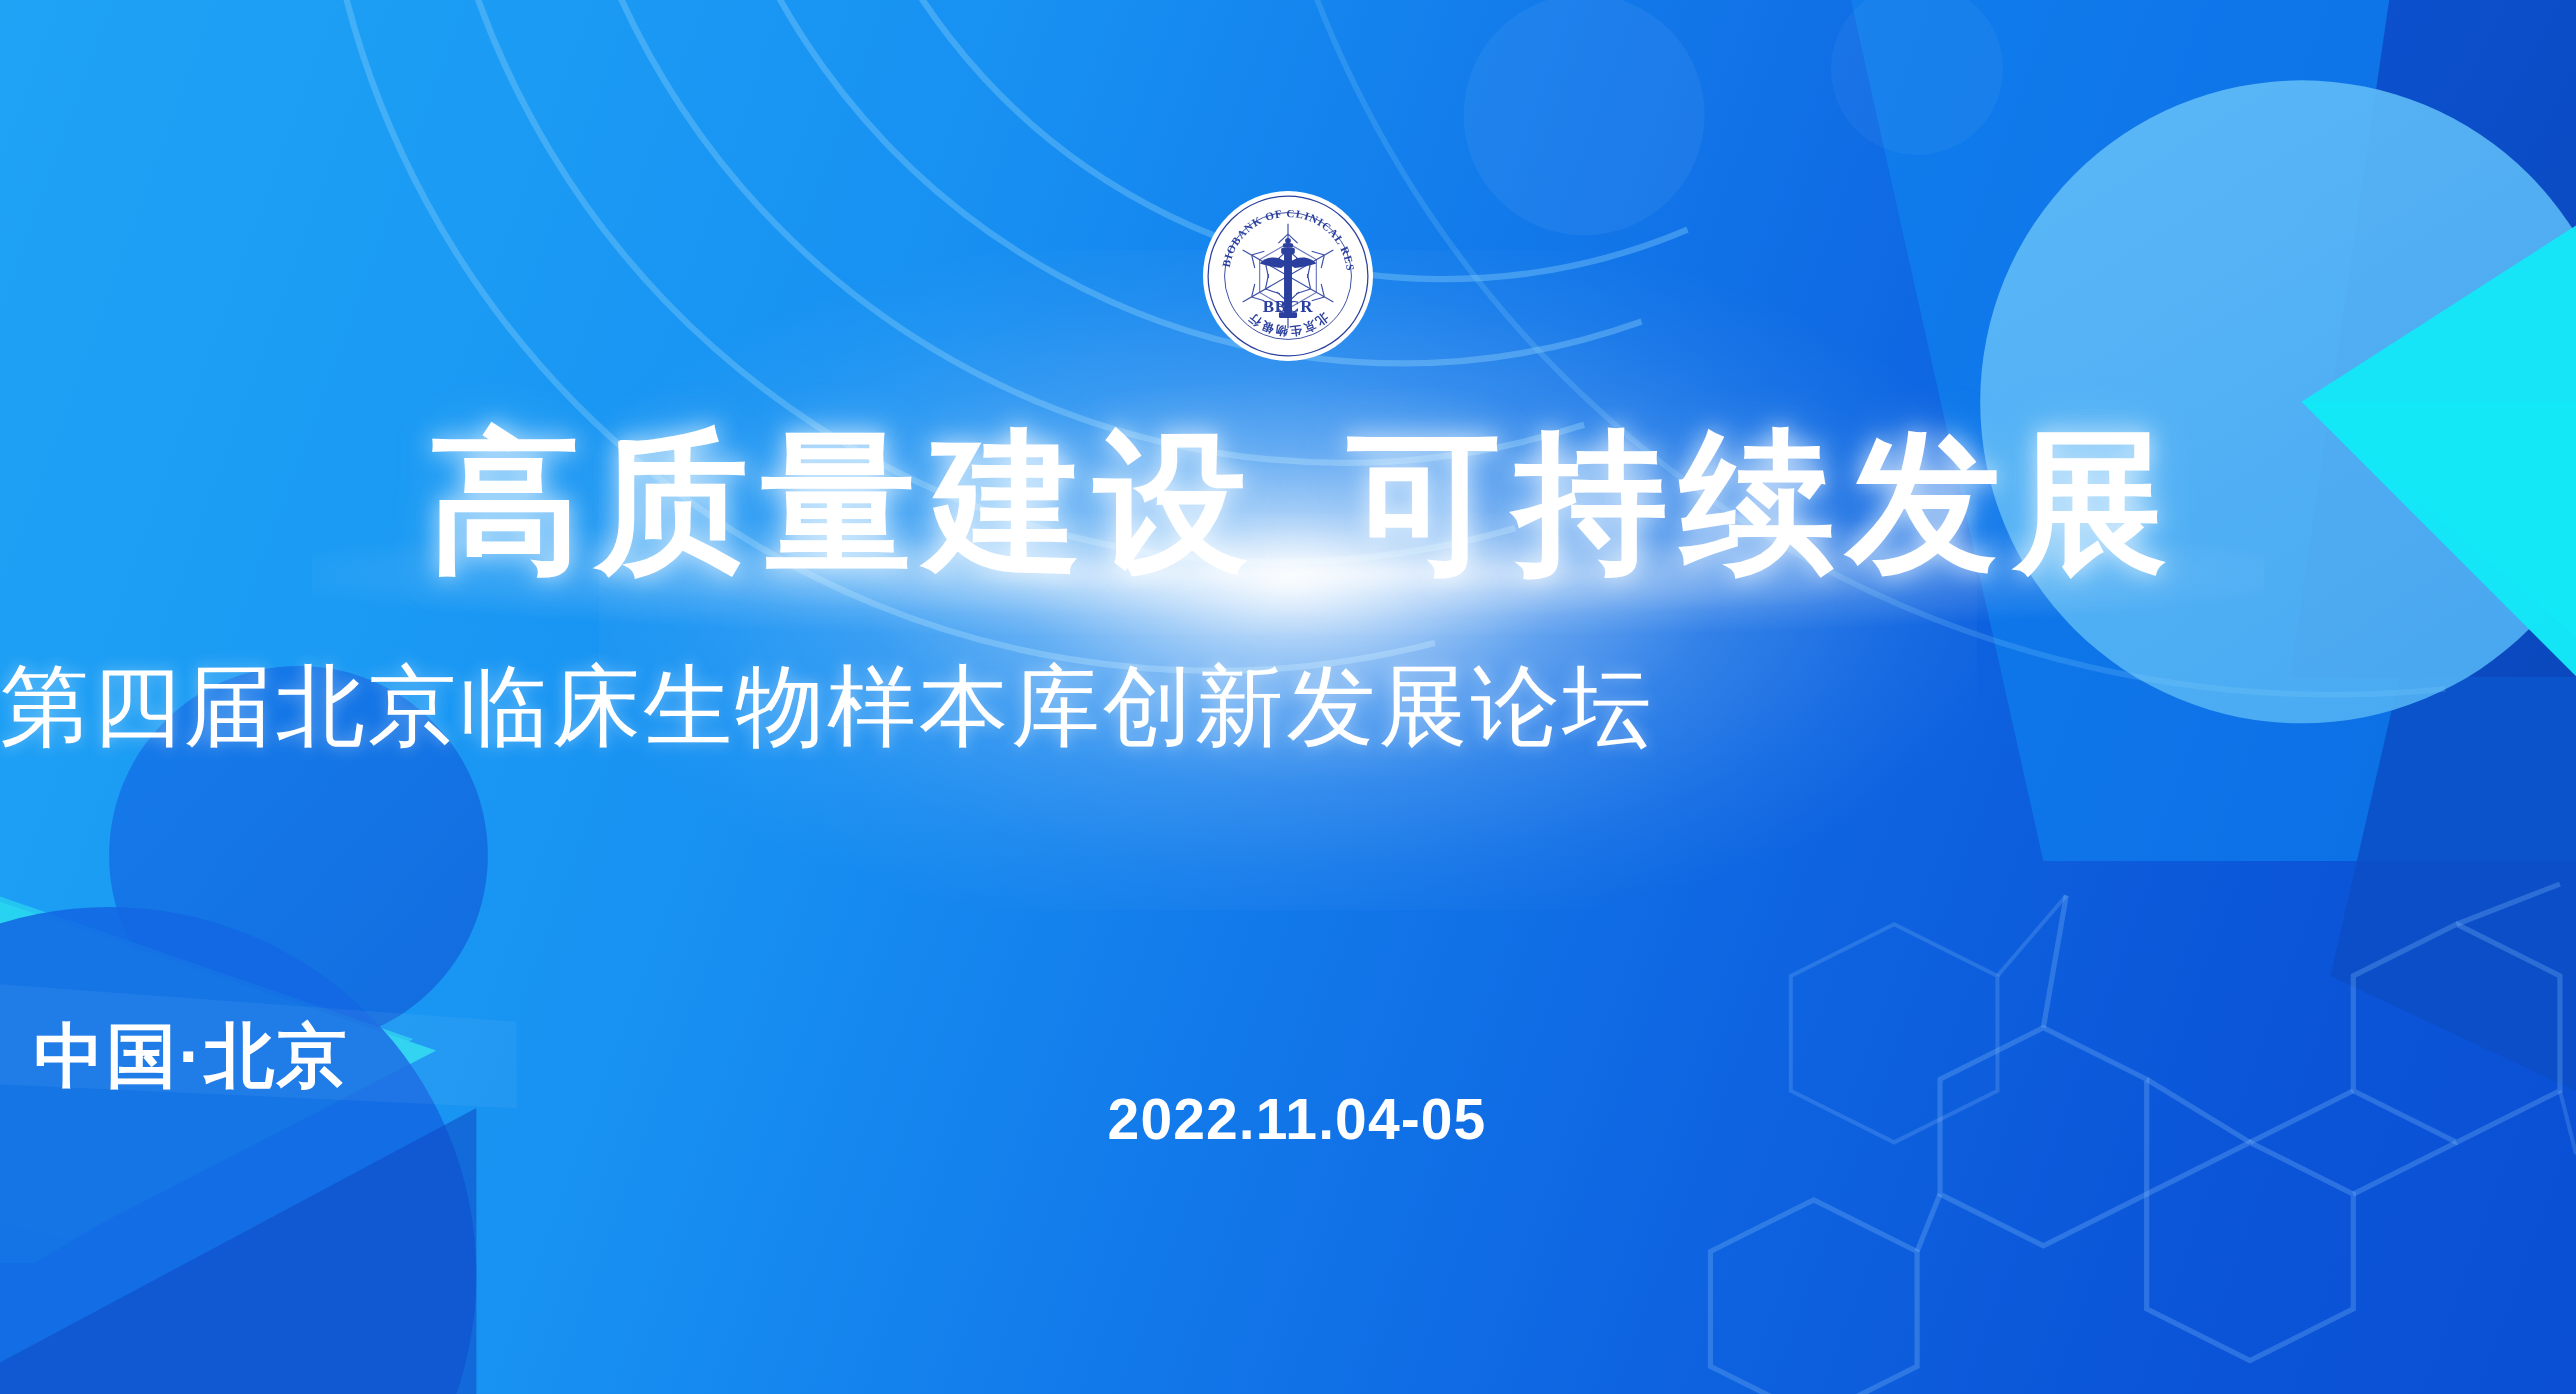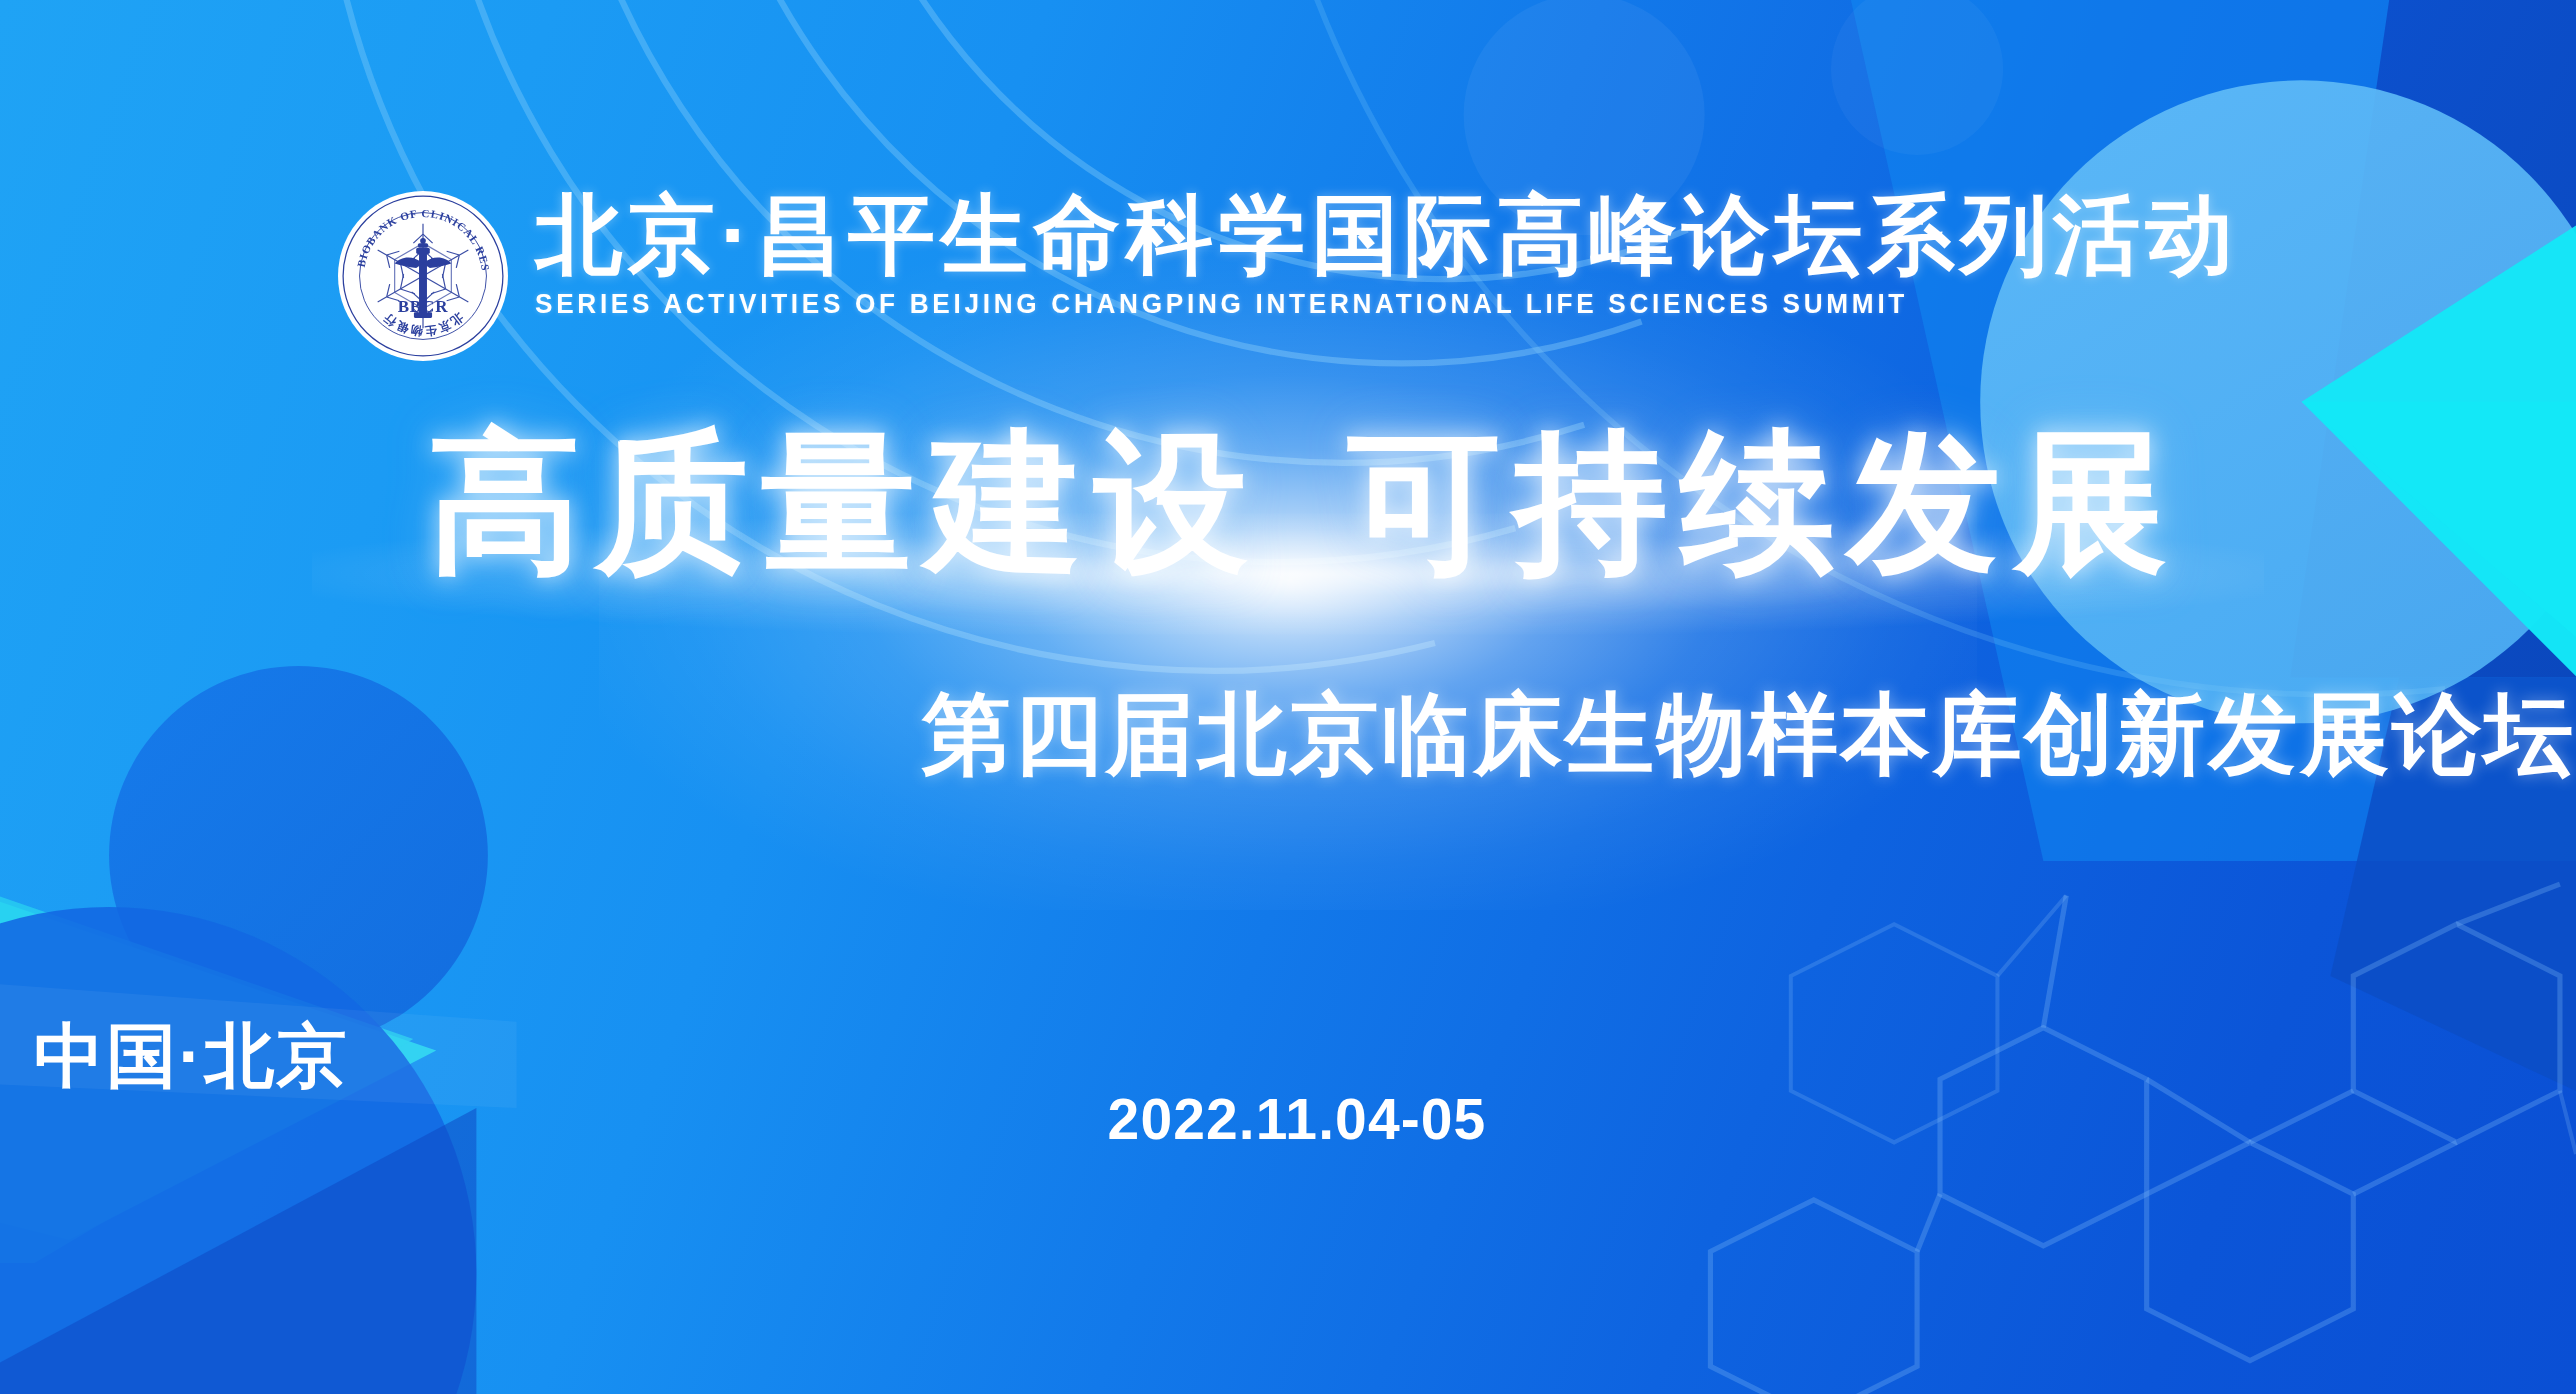--- a/index.html
+++ b/index.html
@@ -357,10 +357,6 @@
         </svg>
       </div>
 
-      <div class="org-block">
-        <div class="org-cn">北京·昌平生命科学国际高峰论坛系列活动</div>
-        <div class="org-en">SERIES ACTIVITIES OF BEIJING CHANGPING INTERNATIONAL LIFE SCIENCES SUMMIT</div>
-      </div>
     </div>
 
     <div class="headline">

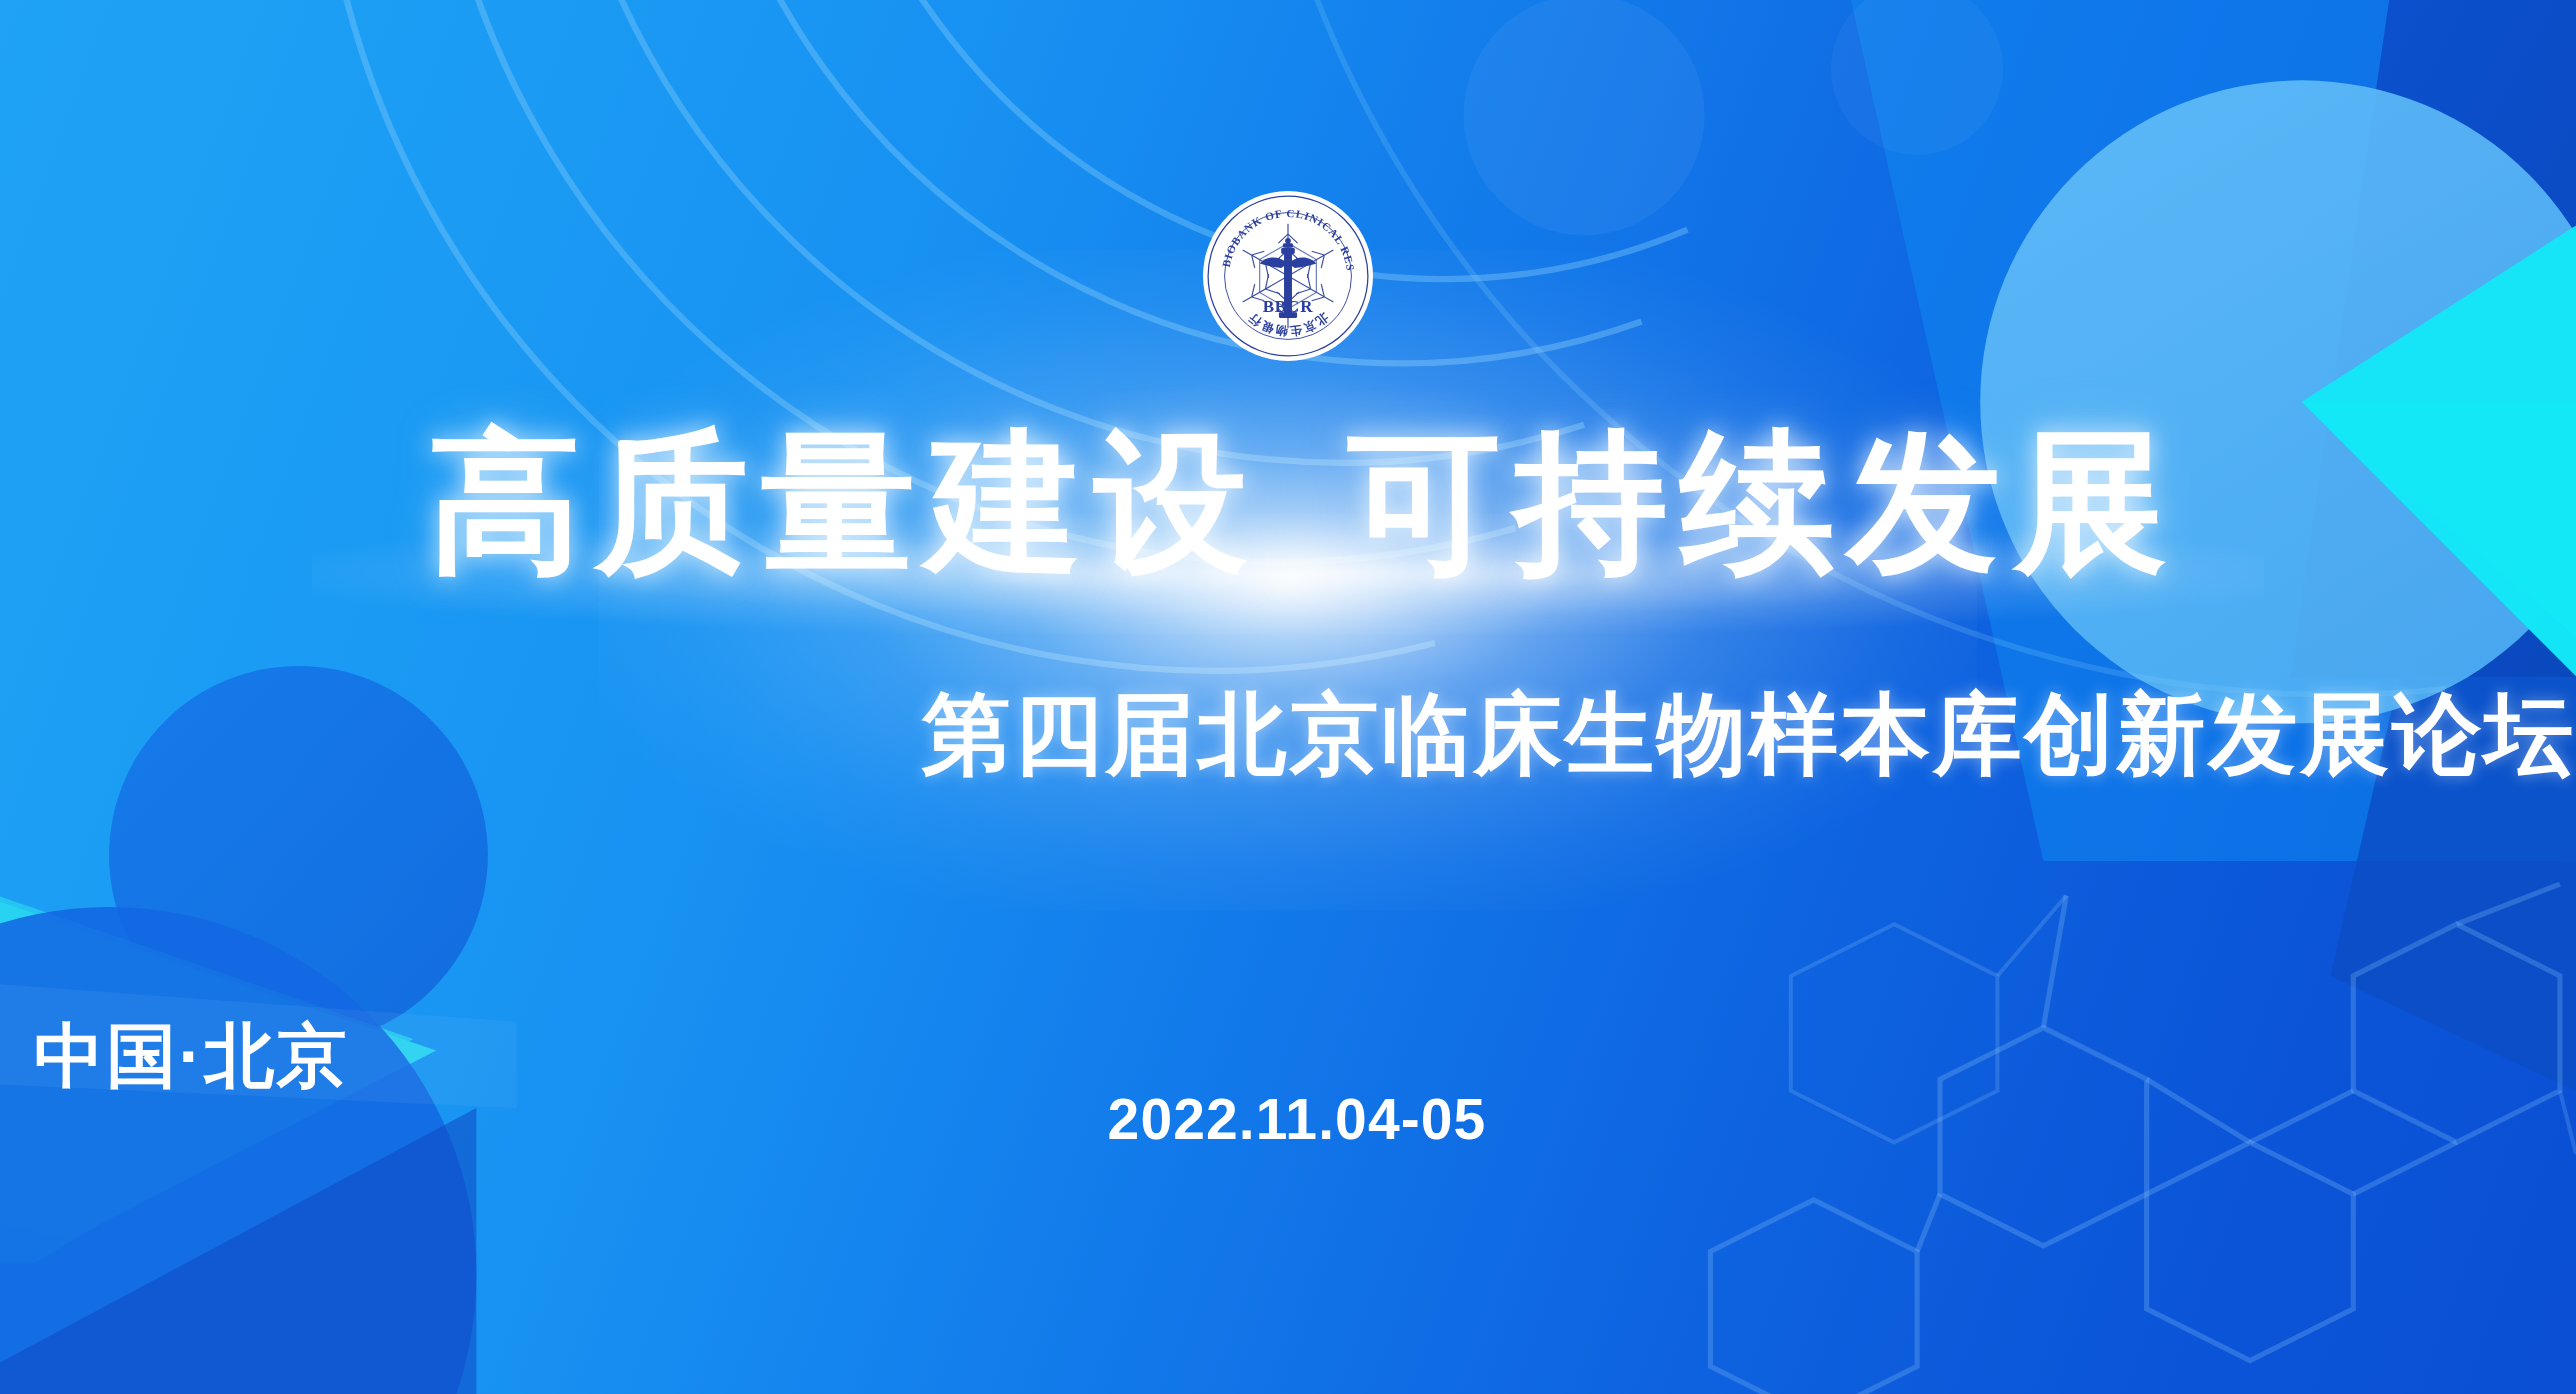--- a/index.html
+++ b/index.html
@@ -137,12 +137,12 @@
   
   .sub1 {
     position: absolute;
-    top: 687px;
-    left: 0;
-    width: 100%;
-    text-align: right;
+    top: 659px;
+    left: 0;
+    width: 100%;
+    text-align: left;
     font-size: 89px;
-    font-weight: 700;
+    font-weight: 400;
     color: #ffffff;
     letter-spacing: 2.9px;
     line-height: 1.06;

